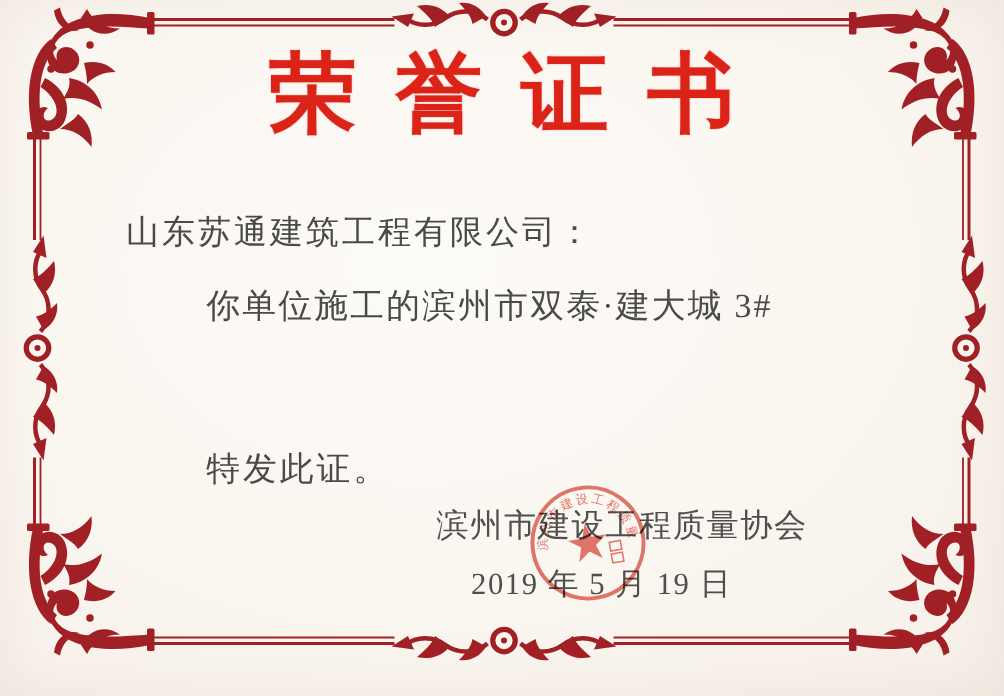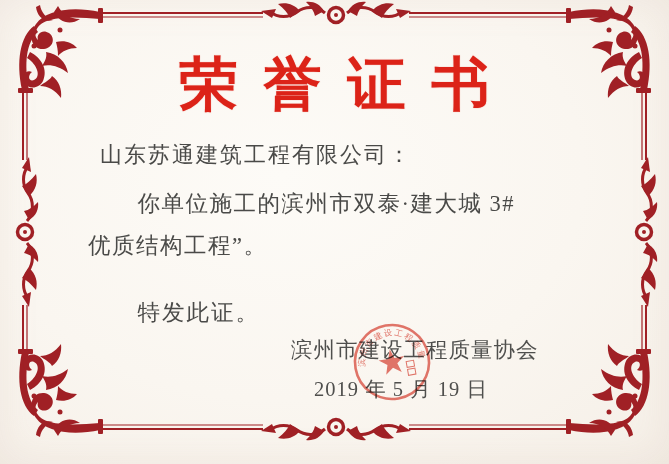--- a/index.html
+++ b/index.html
@@ -18,7 +18,7 @@
   }
   .frame{position:absolute;left:0;top:0;}
   .title{
-    position:absolute;left:0;top:48px;width:669px;
+    position:absolute;left:0;top:26px;width:669px;
     text-align:center;
     font-size:58px;font-weight:700;
     letter-spacing:26px;text-indent:26px;

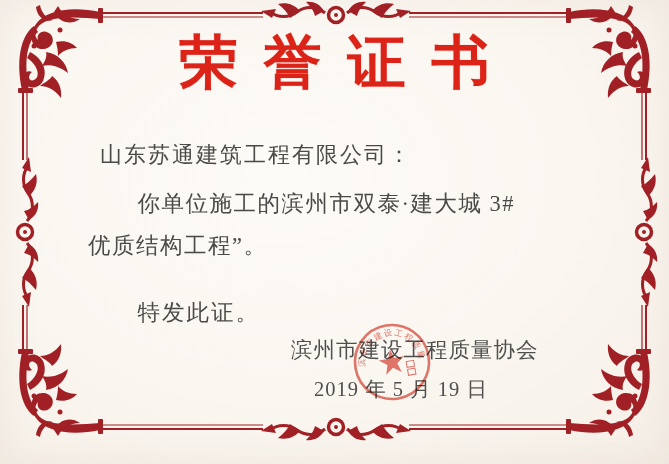--- a/index.html
+++ b/index.html
@@ -28,7 +28,7 @@
     white-space:nowrap;
   }
   .recipient{
-    position:absolute;left:100px;top:140px;
+    position:absolute;left:84px;top:140px;
     font-size:22px;color:#4a4a48;letter-spacing:2px;
   }
   .body-text{

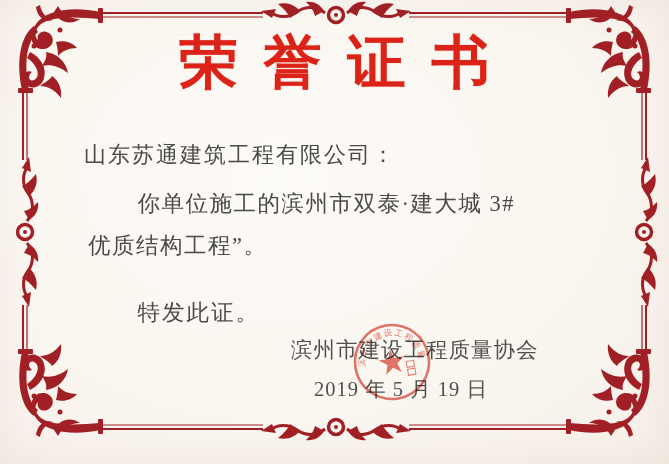--- a/index.html
+++ b/index.html
@@ -108,7 +108,6 @@
 
   <div class="body-text">
     <span class="indent">你单位施工的滨州市双泰·建大城 3#</span>
-    <span class="line">优质结构工程”。</span>
   </div>
 
   <div class="closing">特发此证。</div>

